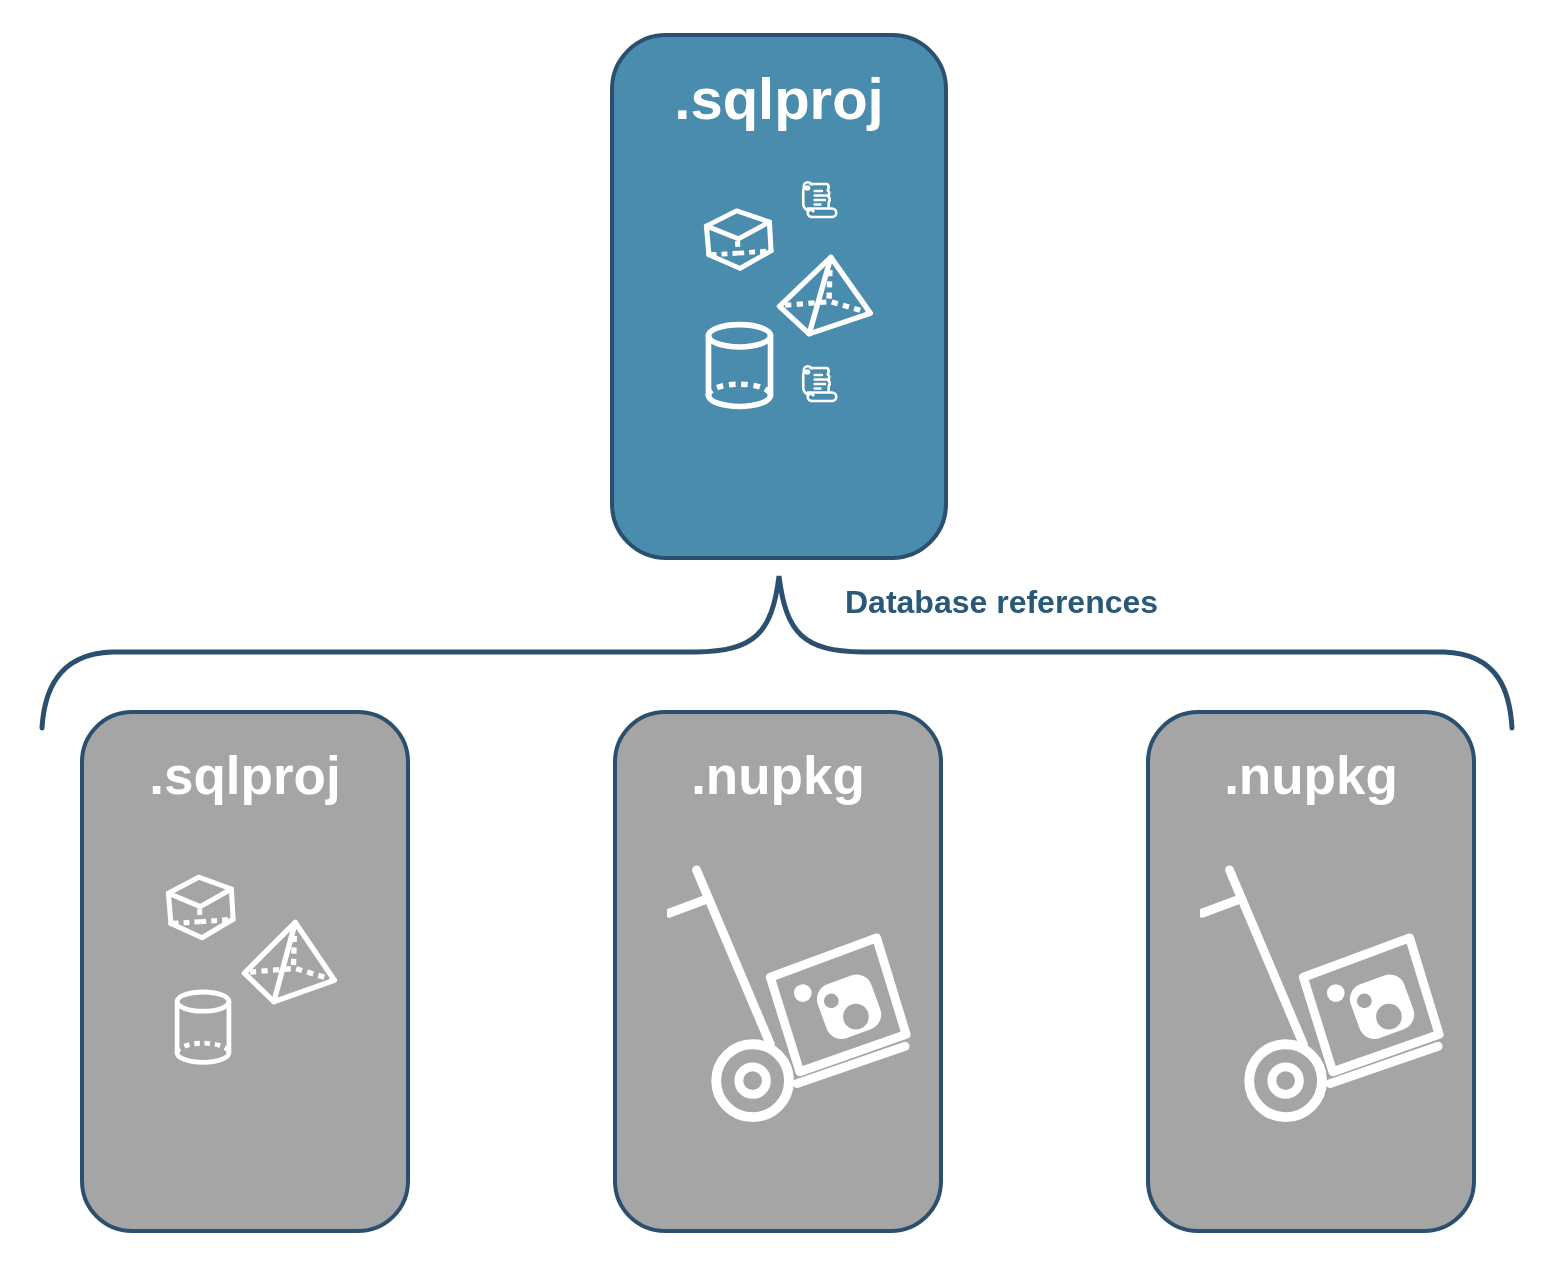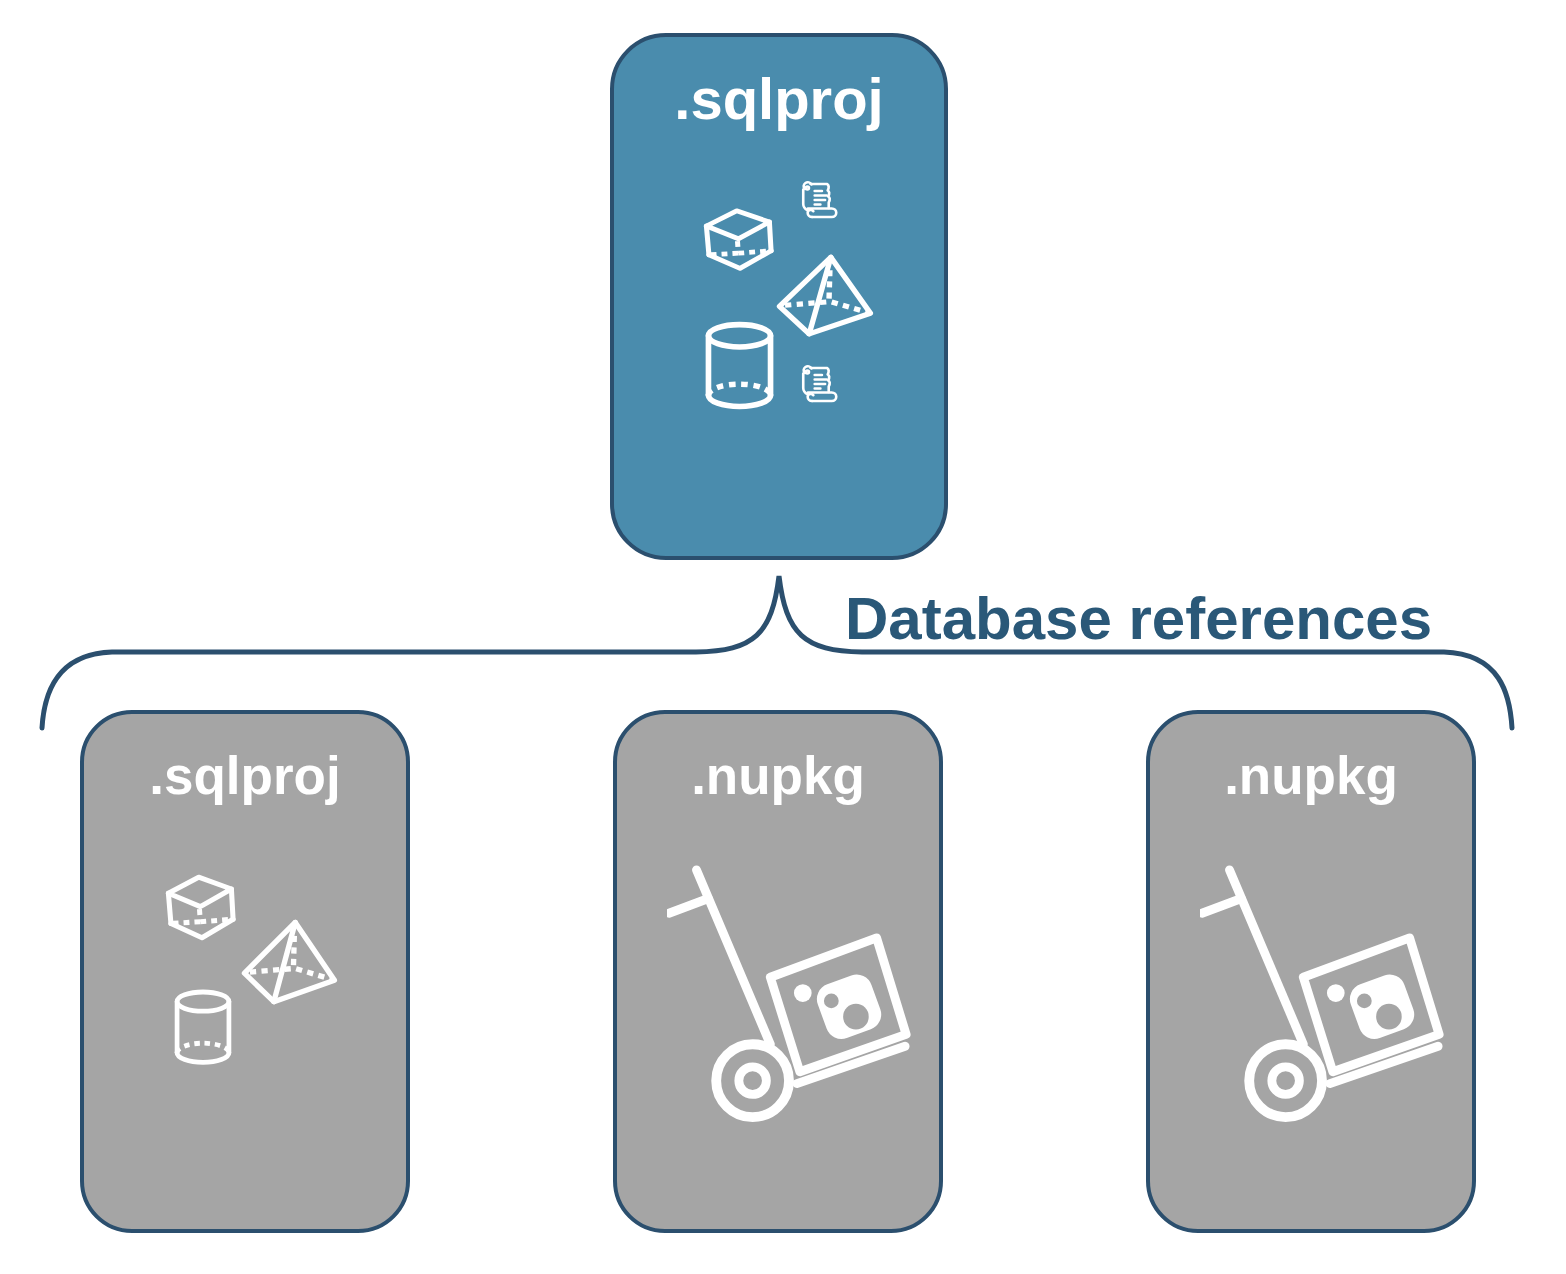--- a/index.html
+++ b/index.html
@@ -37,7 +37,7 @@
   .brace path{fill:none;stroke:var(--outline,#2B4F6E);stroke-width:5;stroke-linecap:round;}
   .connector-label{
     position:absolute;left:845px;top:584px;
-    font-size:60px;font-weight:bold;color:var(--label-text,#2A5878);
+    font-size:32px;font-weight:bold;color:var(--label-text,#2A5878);
     white-space:nowrap;user-select:none;
   }
 </style>

